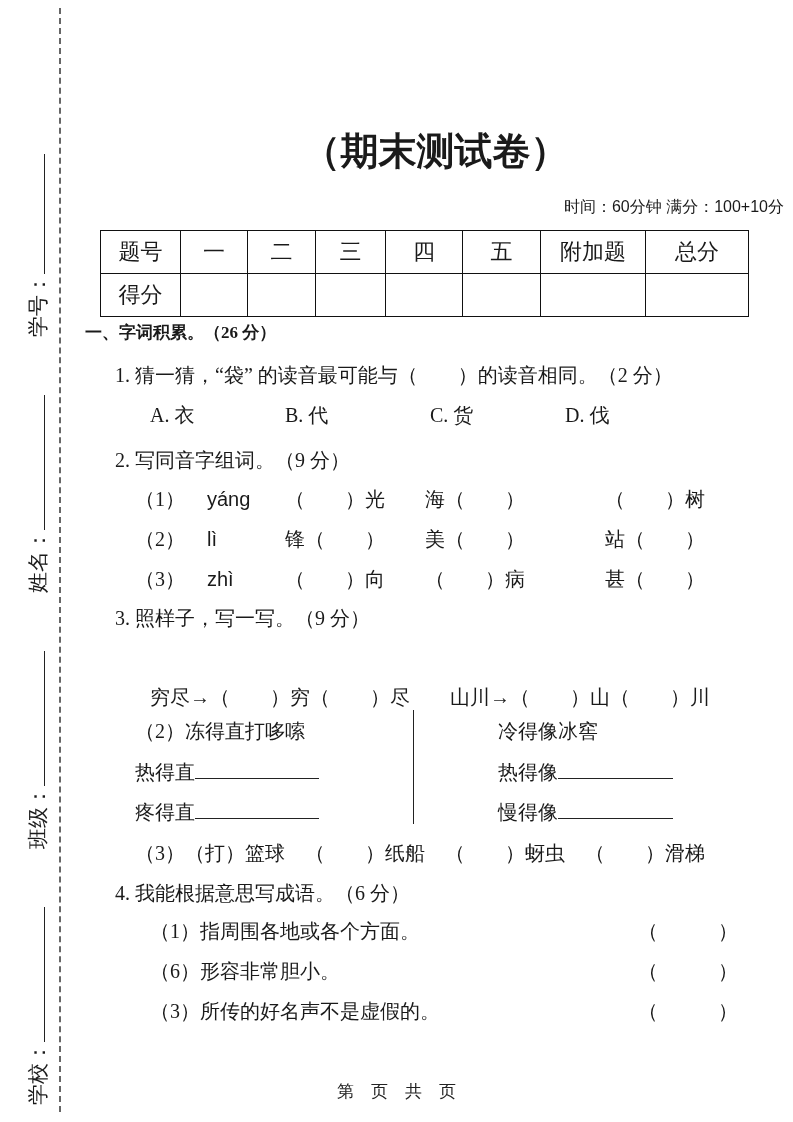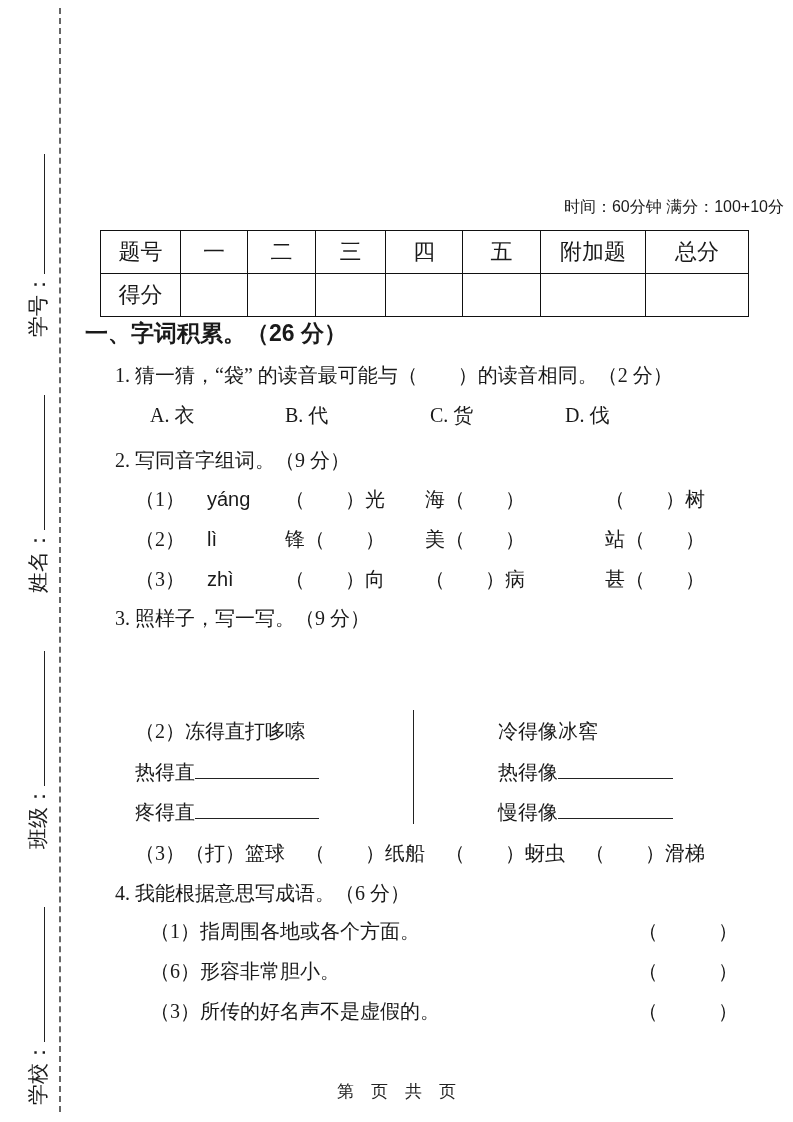--- a/index.html
+++ b/index.html
@@ -66,6 +66,7 @@
     </span>
   </div>
 
+  <div class="subtitle">（期末测试卷）</div>
   <div class="meta">时间：60分钟 满分：100+10分</div>
 
   <table class="score">

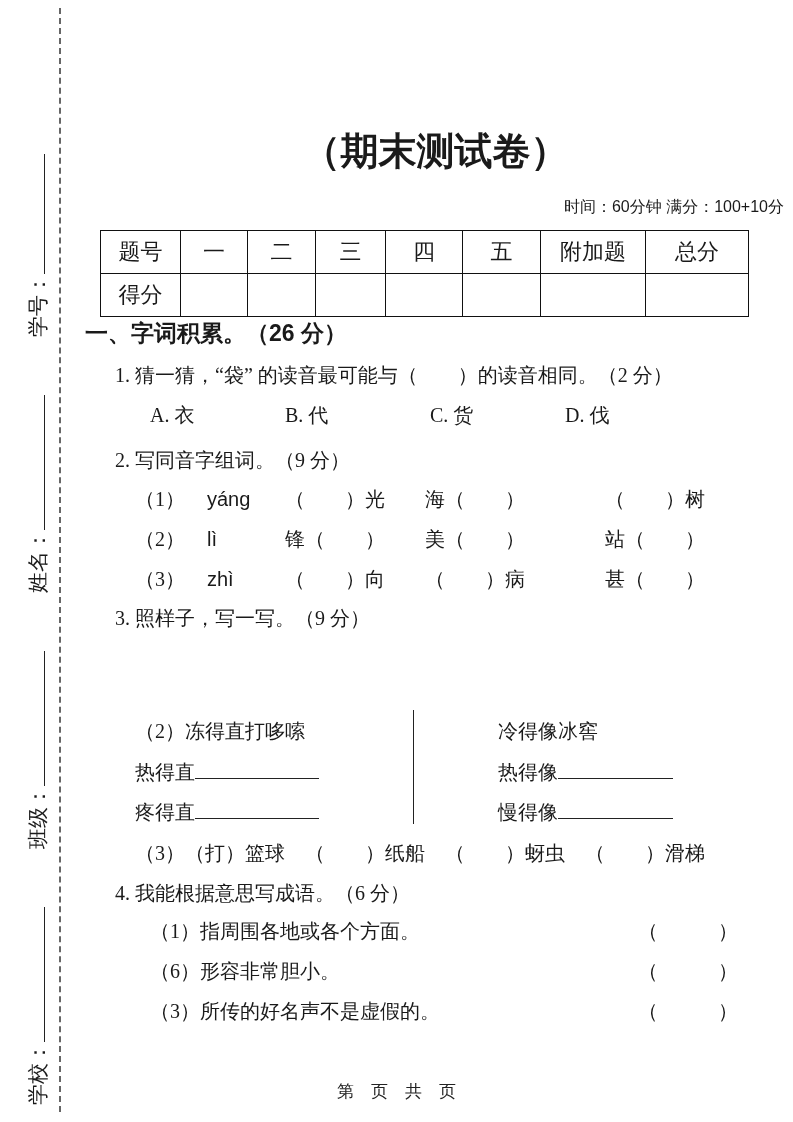--- a/index.html
+++ b/index.html
@@ -31,7 +31,7 @@
 
   
   .line{position:absolute;font-size:20px;white-space:nowrap;line-height:26px;}
-  .sec-head{font-family:Liberation Sans, sans-serif;font-weight:bold;font-size:23px;}
+  .sec-head{font-family:Liberation Serif, serif;font-weight:bold;font-size:17px;}
   .pinyin{font-family:"Liberation Sans",sans-serif;font-size:20px;}
   .abs{position:absolute;top:0;white-space:nowrap;}
   .blank{display:inline-block;border-bottom:1.6px solid #222;height:1em;

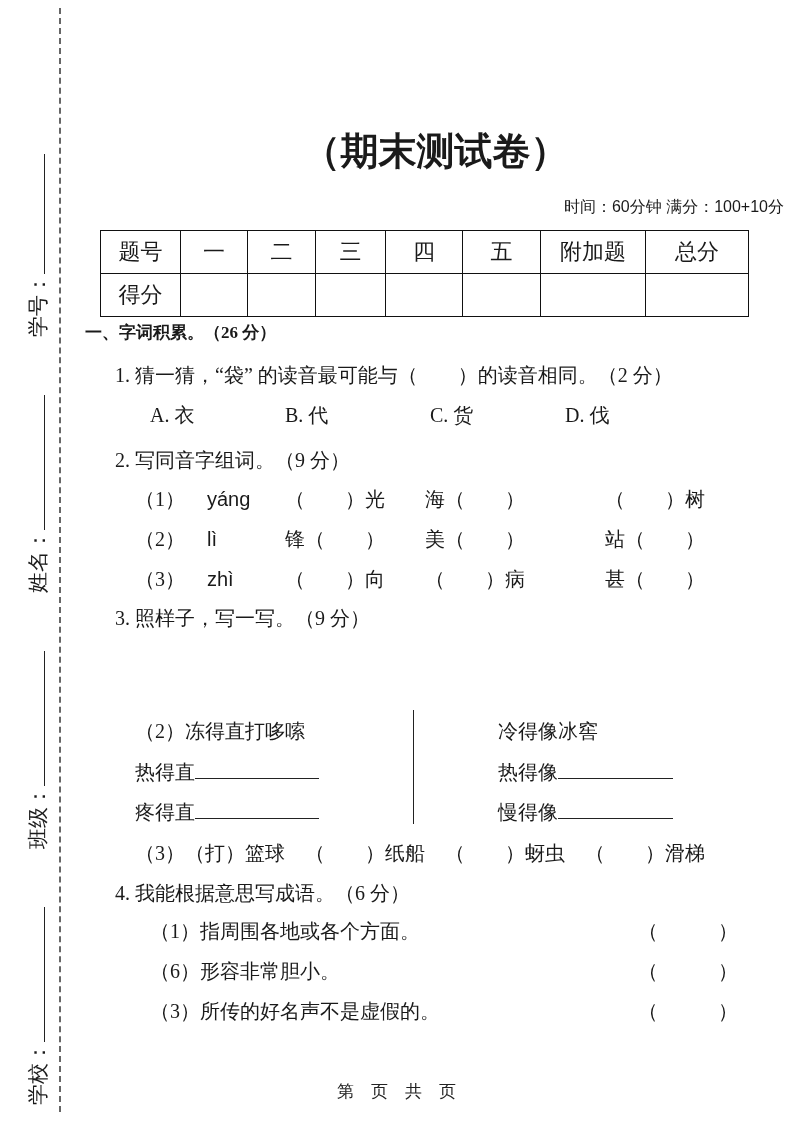--- a/index.html
+++ b/index.html
@@ -138,6 +138,7 @@
   </div>
 
   <div class="line" style="left:115px;top:605px">3. 照样子，写一写。（9 分）</div>
+  <div class="line" style="left:150px;top:684px">穷尽→（　　）穷（　　）尽　　山川→（　　）山（　　）川</div>
 
   <div class="vdivider"></div>
 

